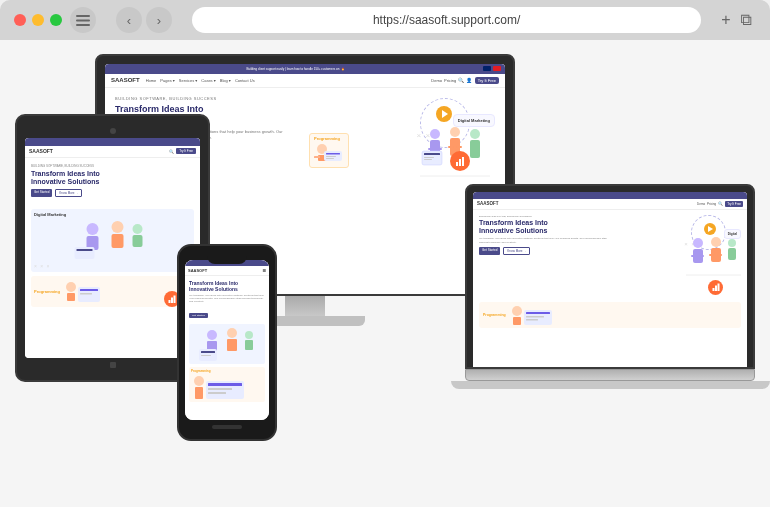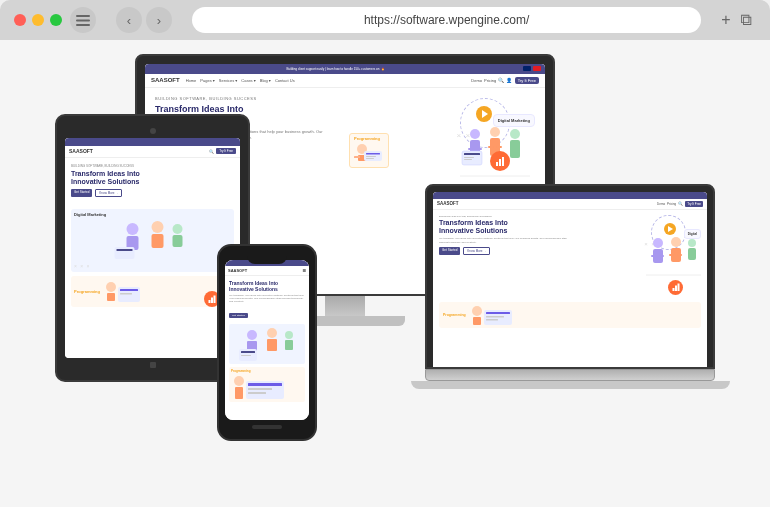--- a/index.html
+++ b/index.html
@@ -507,7 +507,7 @@
     </div>
 
     <div class="url-bar">
-      <span>https://software.wpengine.com/</span>
+      <span>https://saasoft.support.com/</span>
     </div>
 
     <div class="browser-actions">

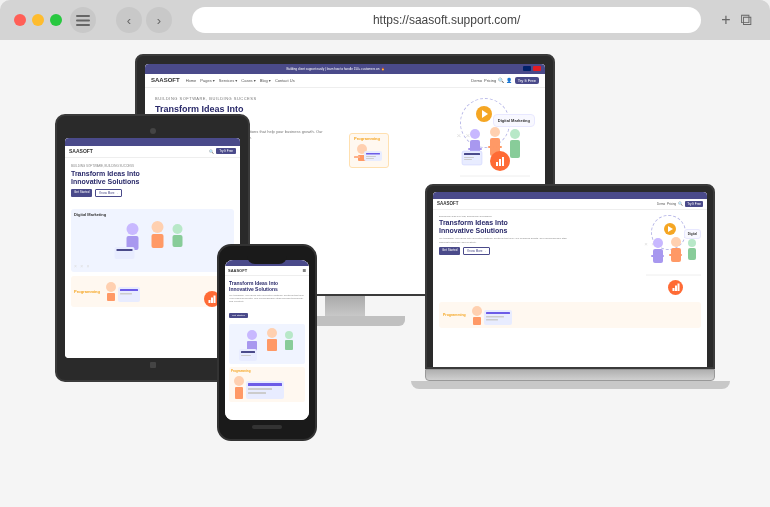--- a/index.html
+++ b/index.html
@@ -103,7 +103,7 @@
     
     .device-showcase {
       position: relative;
-      width: 660px;
+      width: 740px;
       height: 440px;
     }
 

